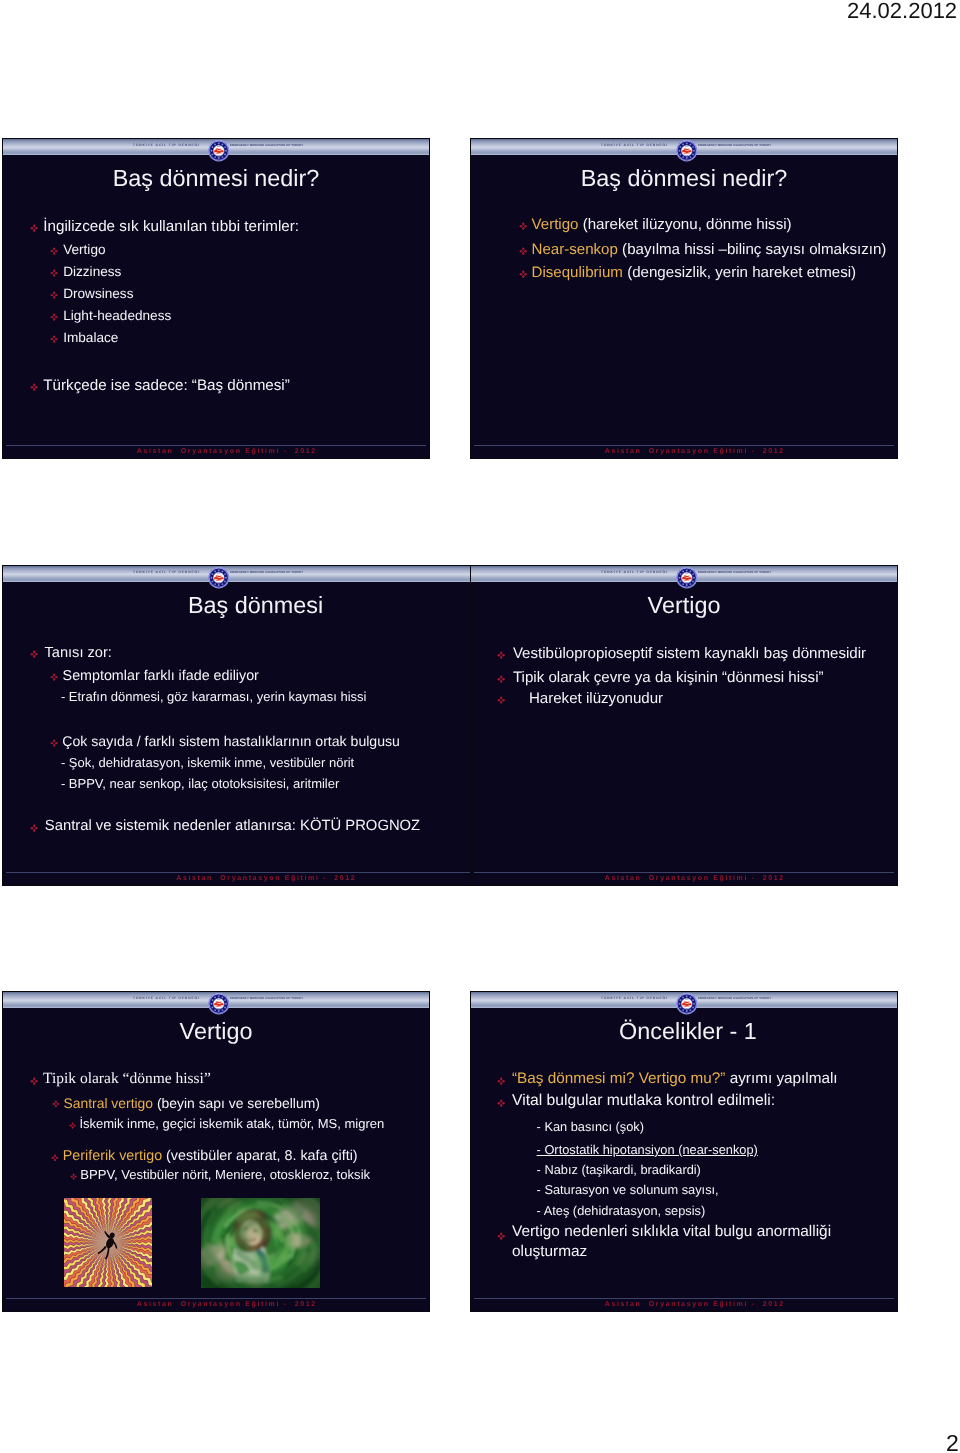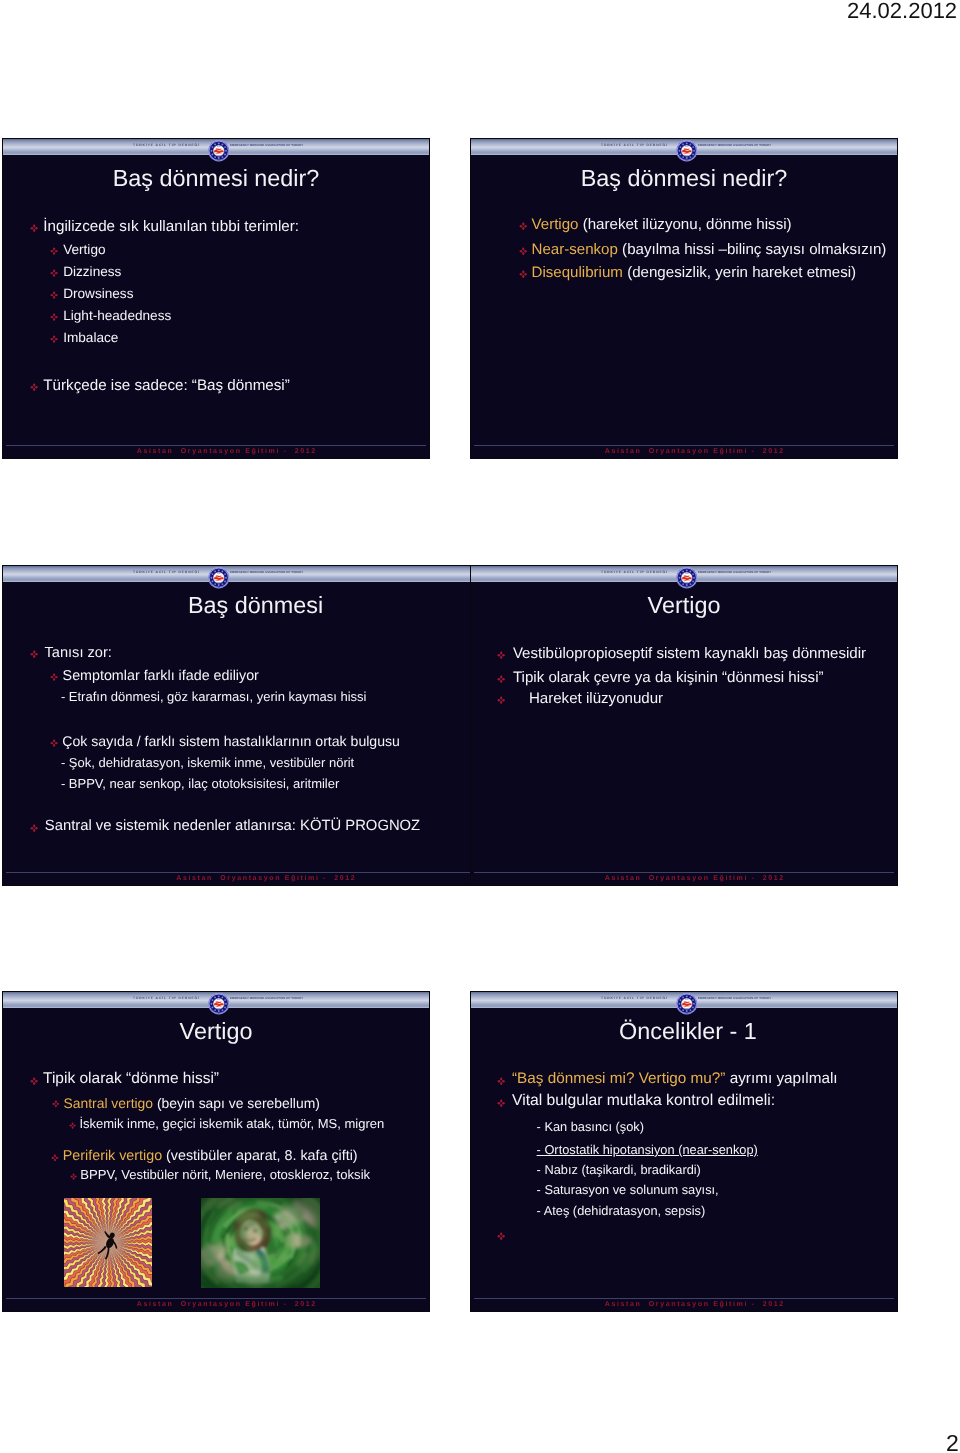--- a/index.html
+++ b/index.html
@@ -485,7 +485,7 @@
           </g>
         </svg>
       </span>
-      <div class="ln" style="left: 40px; font-size: 15.5px; line-height: 18.29px; top: 78.4843px;">Tipik olarak “dönme hissi”</div>
+      <div class="ln" style="left: 40px; font-size: 15.5px; line-height: 18.29px; top: 78.4843px; font-family: Liberation Serif, serif;">Tipik olarak “dönme hissi”</div>
       <span class="bul" style="left: 48.5px; top: 108.1px; font-size: 7.8px; line-height: 7.8px;">
         <svg width="7.8" height="7.8" viewBox="0 0 24 24" style="display:block">
           <g fill="#a0182f">

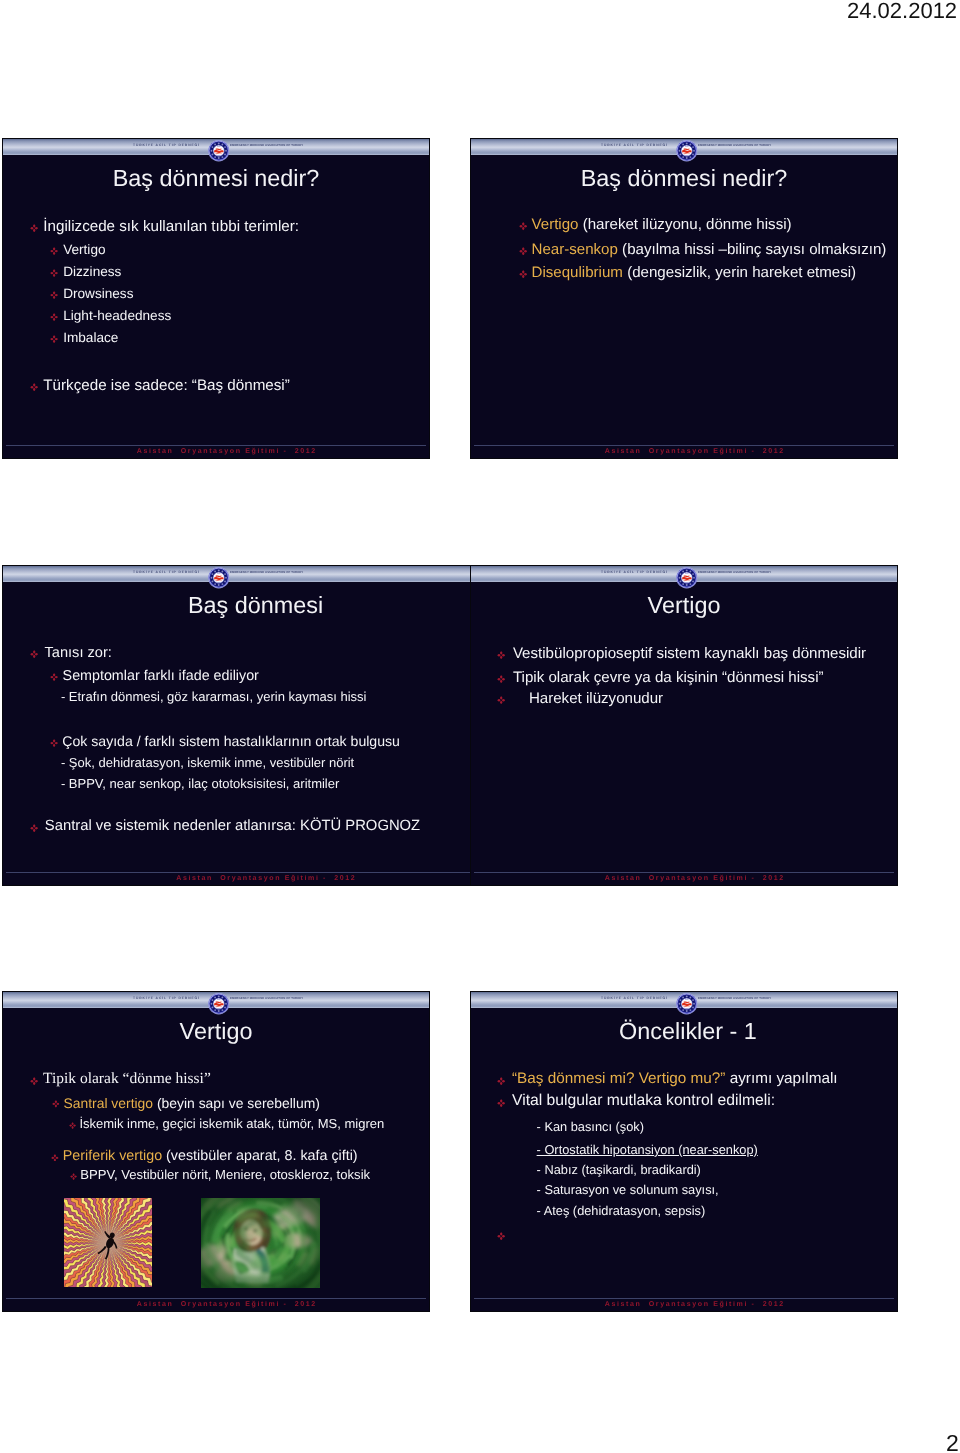--- a/index.html
+++ b/index.html
@@ -1246,6 +1246,7 @@
           </g>
         </svg>
       </span>
+      <div class="ln" style="left: 41px; font-size: 15.4px; line-height: 20px; top: 230.464px; white-space: normal; width: 332px;">Vertigo nedenleri sıklıkla vital bulgu anormalliği oluşturmaz</div>
     </div>
   <div class="ftr-line"></div>
   <div class="ftr">Asistan  Oryantasyon Eğitimi -  2012</div>

